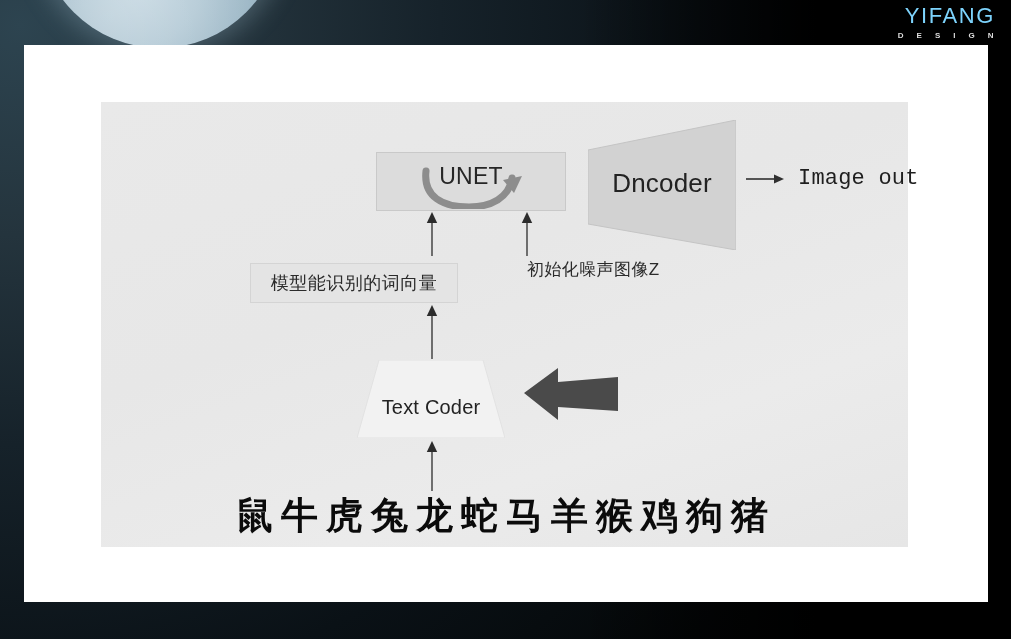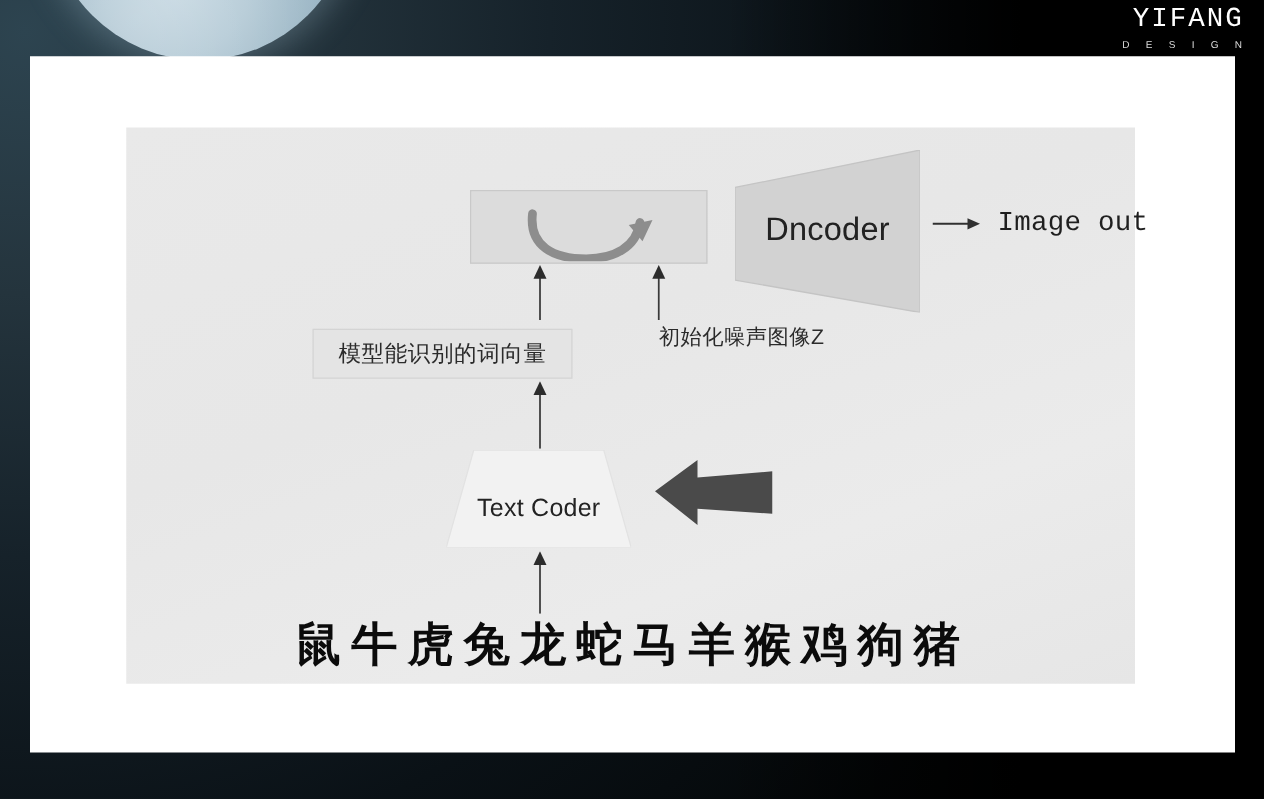--- a/index.html
+++ b/index.html
@@ -70,12 +70,11 @@
     user-select: none;
   }
   .brand-name {
-    color: #ffffff;
+    color: #7dd3fc;
     font-size: 22px;
     font-weight: 400;
     letter-spacing: 1.6px;
     display: block;
-    font-family: Liberation Mono, monospace;
   }
   .brand-sub {
     color: #dddddd;

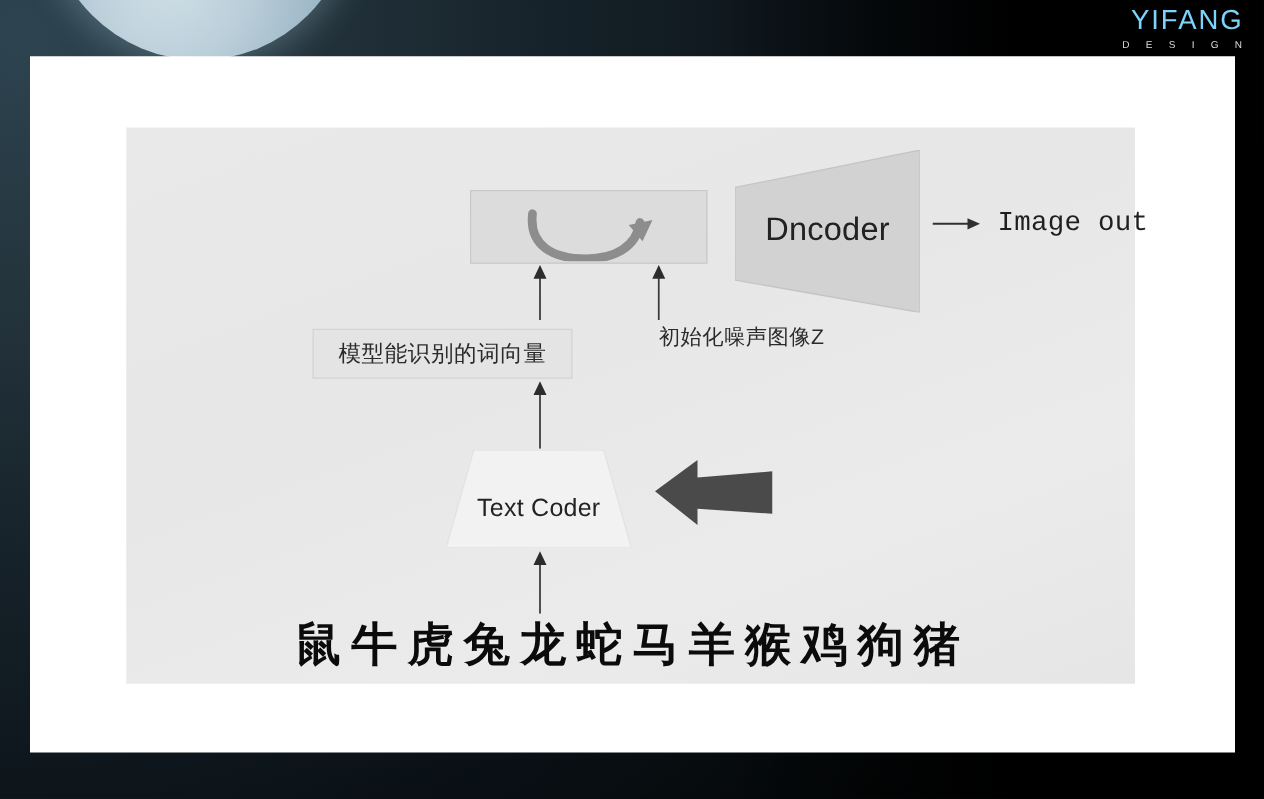--- a/index.html
+++ b/index.html
@@ -79,7 +79,7 @@
   .brand-sub {
     color: #dddddd;
     font-size: 8px;
-    font-weight: 400;
+    font-weight: 700;
     letter-spacing: 5.4px;
     display: block;
     margin-top: 5px;

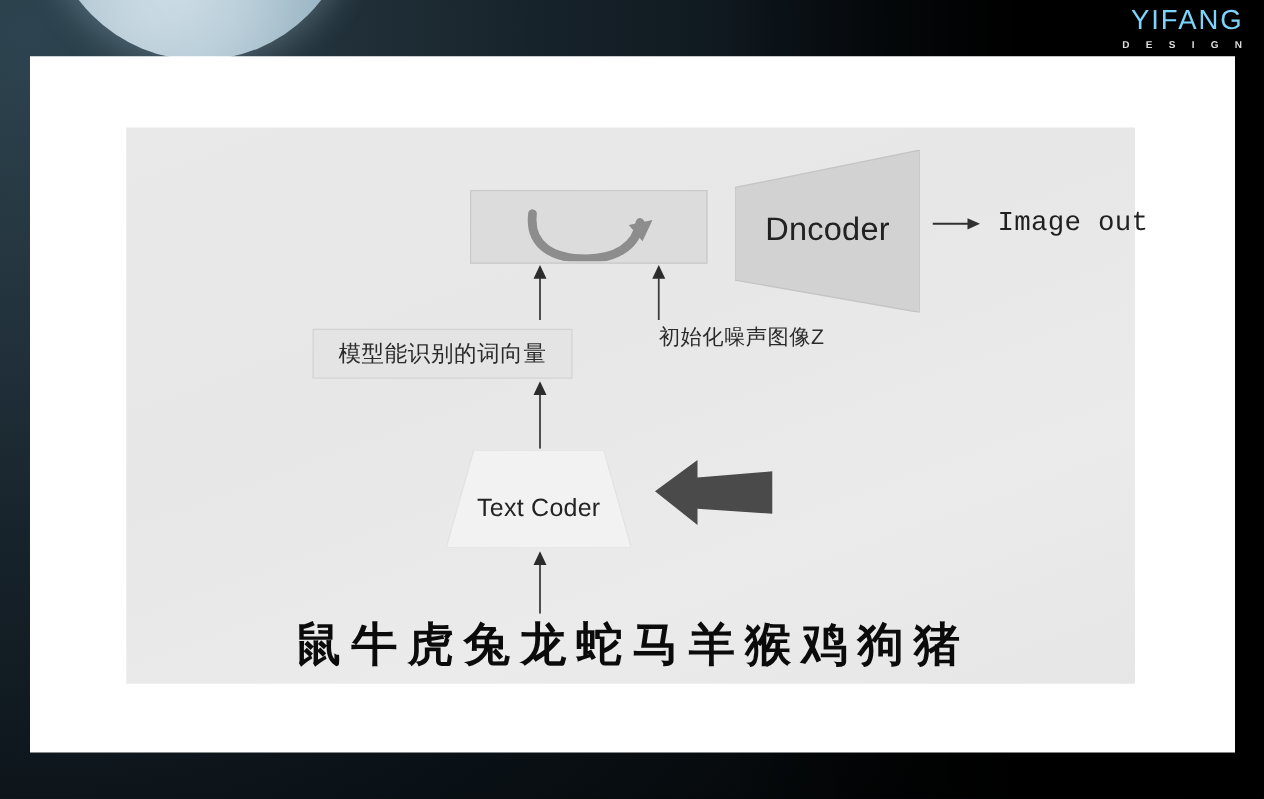--- a/index.html
+++ b/index.html
@@ -283,6 +283,7 @@
           <path d="M7,4 C4,30 24,40 50,40 C72,40 90,31 93,11" fill="none" stroke="#8d8d8d" stroke-width="7" stroke-linecap="round"></path>
           <polygon points="84,13 103,9 95,26" fill="#8d8d8d"></polygon>
         </svg>
+        <div class="unet-label">UNET</div>
       </div>
 
       <div class="imageout-row">

